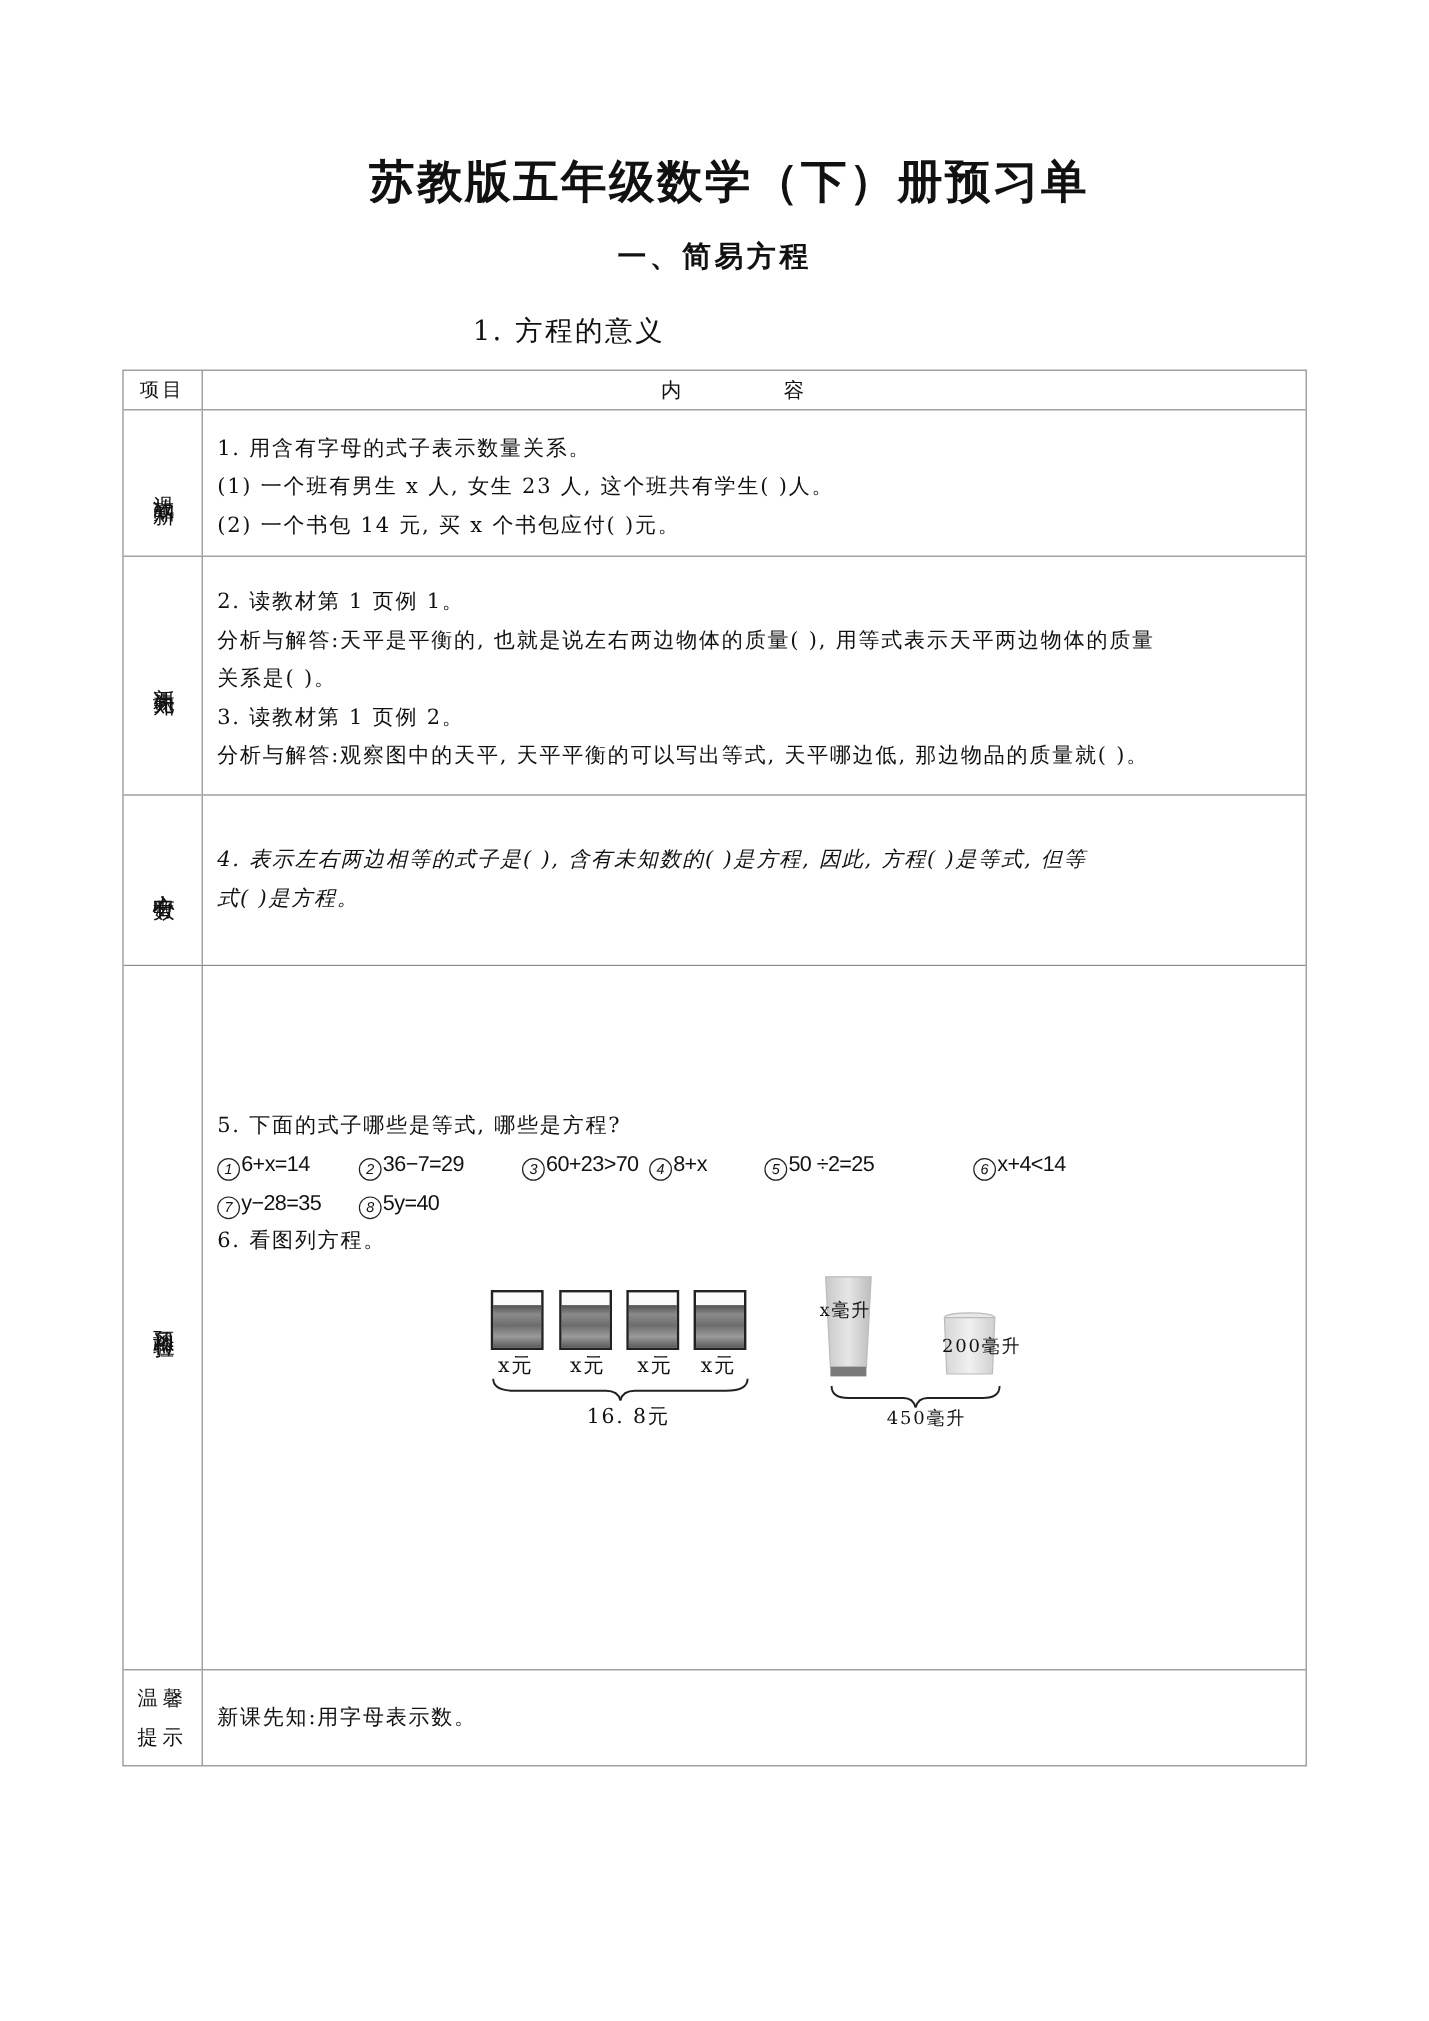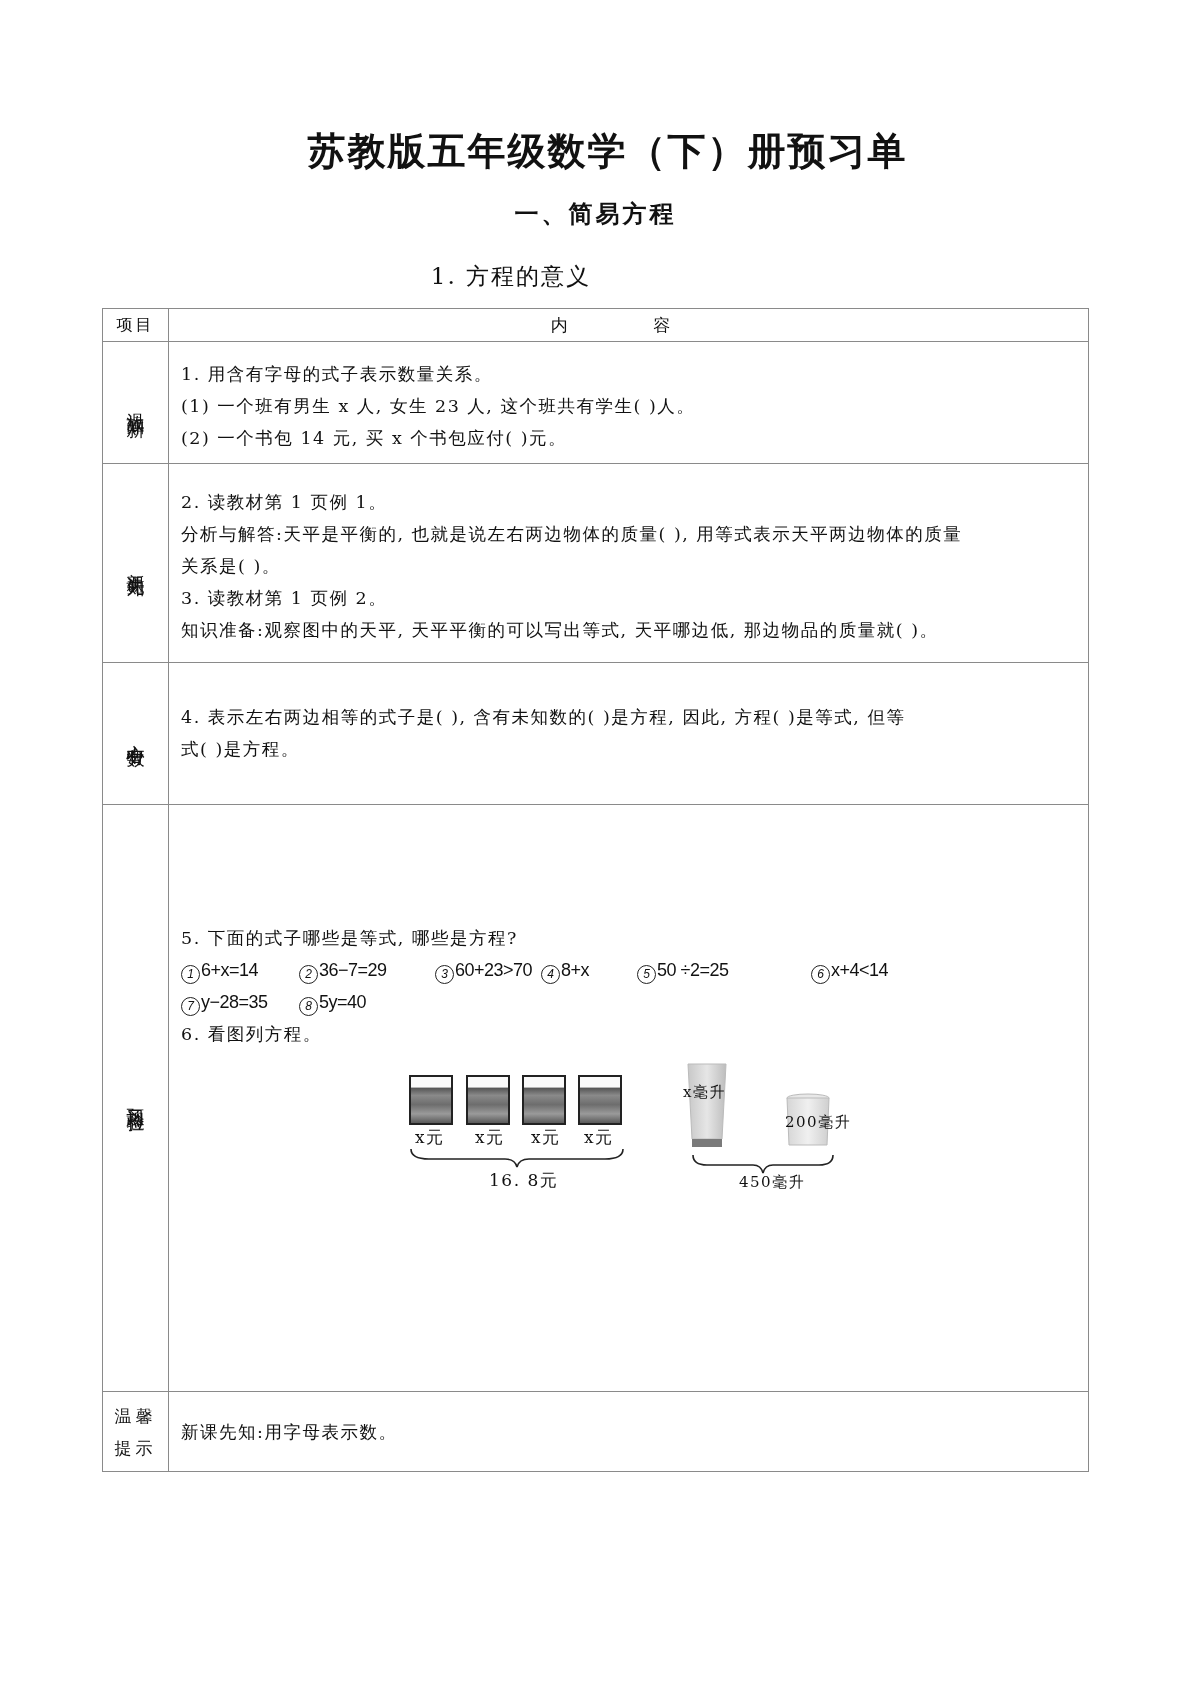--- a/index.html
+++ b/index.html
@@ -10,7 +10,7 @@
   .subtitle { position:absolute; left:0; width:1191px; top:198px; text-align:center;
               font-size:24px; font-weight:bold; letter-spacing:3px; line-height:32px; }
   .section { position:absolute; left:0; width:948px; top:260px; text-align:center;
-             font-size:23px; letter-spacing:2px; line-height:32px;padding-left:37px; }
+             font-size:23px; letter-spacing:2px; line-height:32px; }
   .tbl { position:absolute; left:102px; top:308px; width:987px; border:1.5px solid #8a8a8a; box-sizing:border-box; }
   .row { display:flex; border-top:1.5px solid #8a8a8a; box-sizing:border-box; }
   .row:first-child { border-top:none; }

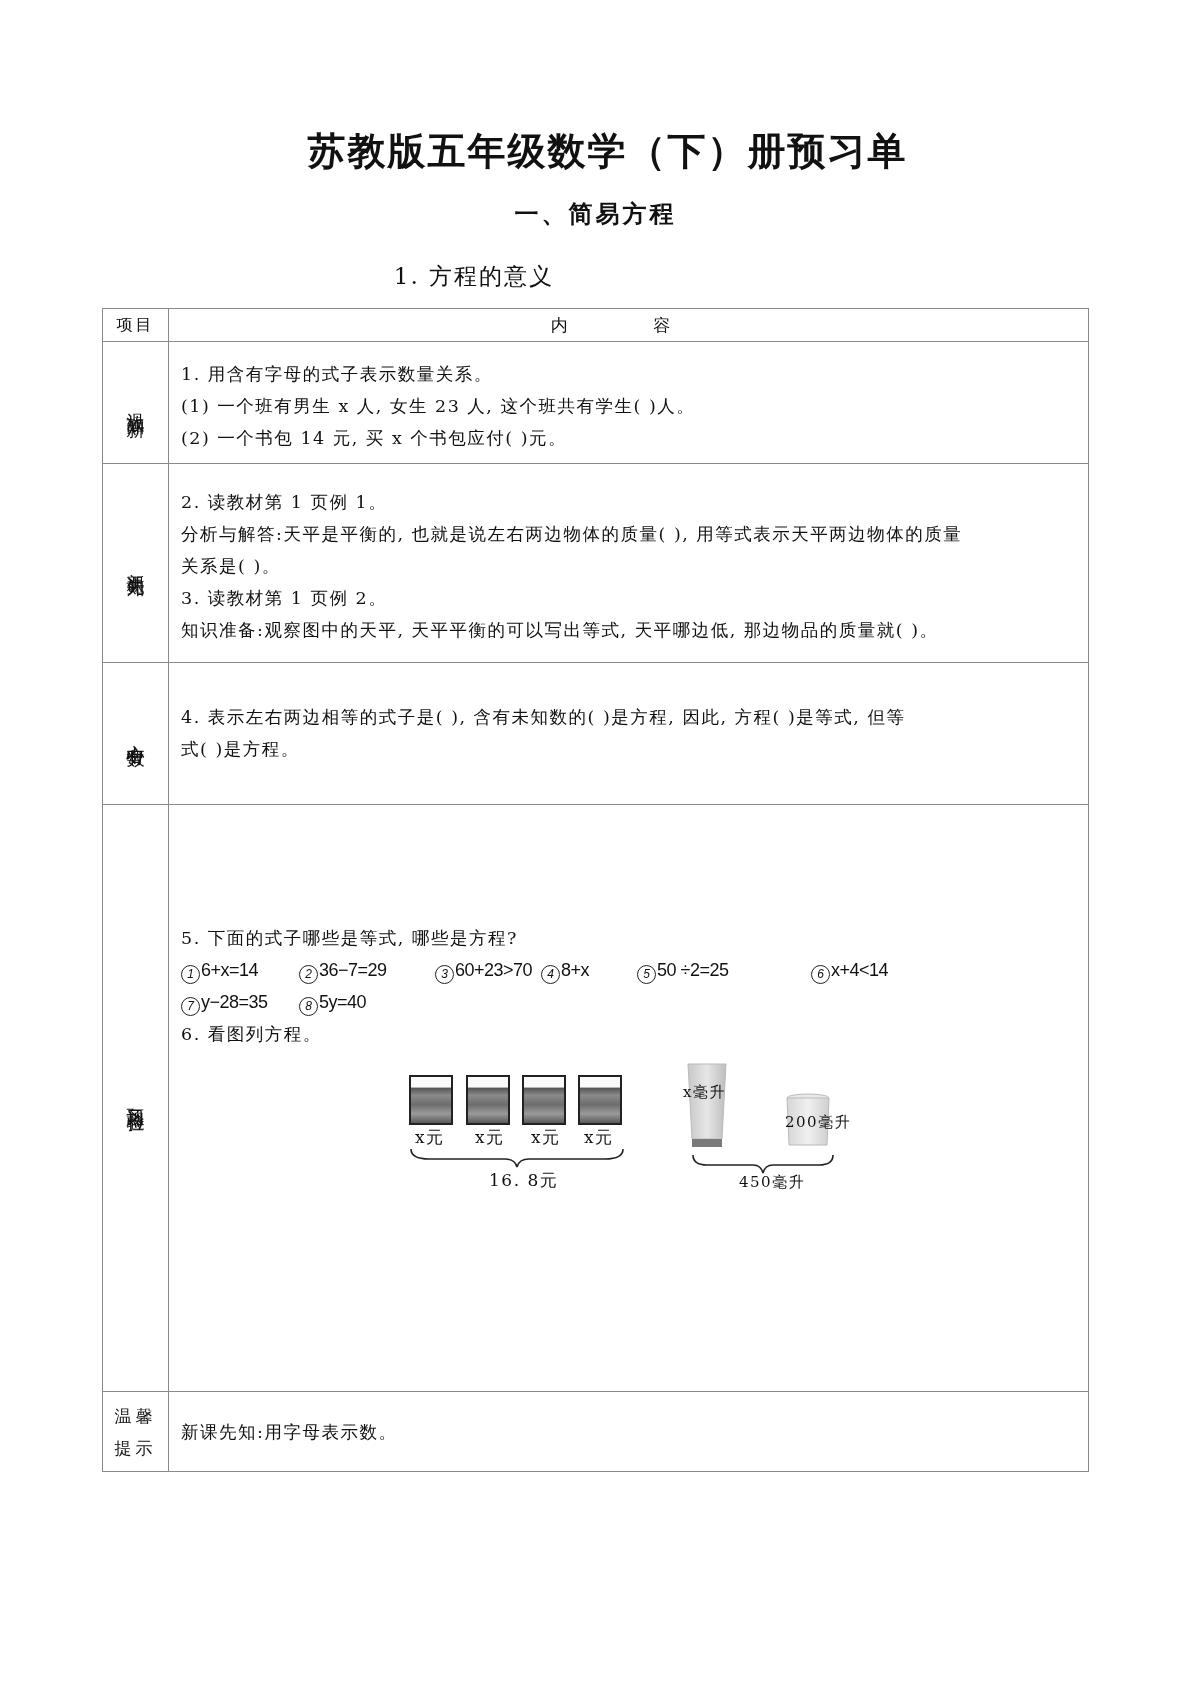--- a/index.html
+++ b/index.html
@@ -66,7 +66,7 @@
       <div class="line">分析与解答:天平是平衡的, 也就是说左右两边物体的质量(      ), 用等式表示天平两边物体的质量</div>
       <div class="line">关系是(          )。</div>
       <div class="line">3. 读教材第 1 页例 2。</div>
-      <div class="line">知识准备:观察图中的天平, 天平平衡的可以写出等式, 天平哪边低, 那边物品的质量就(      )。</div>
+      <div class="line">分析与解答:观察图中的天平, 天平平衡的可以写出等式, 天平哪边低, 那边物品的质量就(      )。</div>
     </div>
   </div>
 

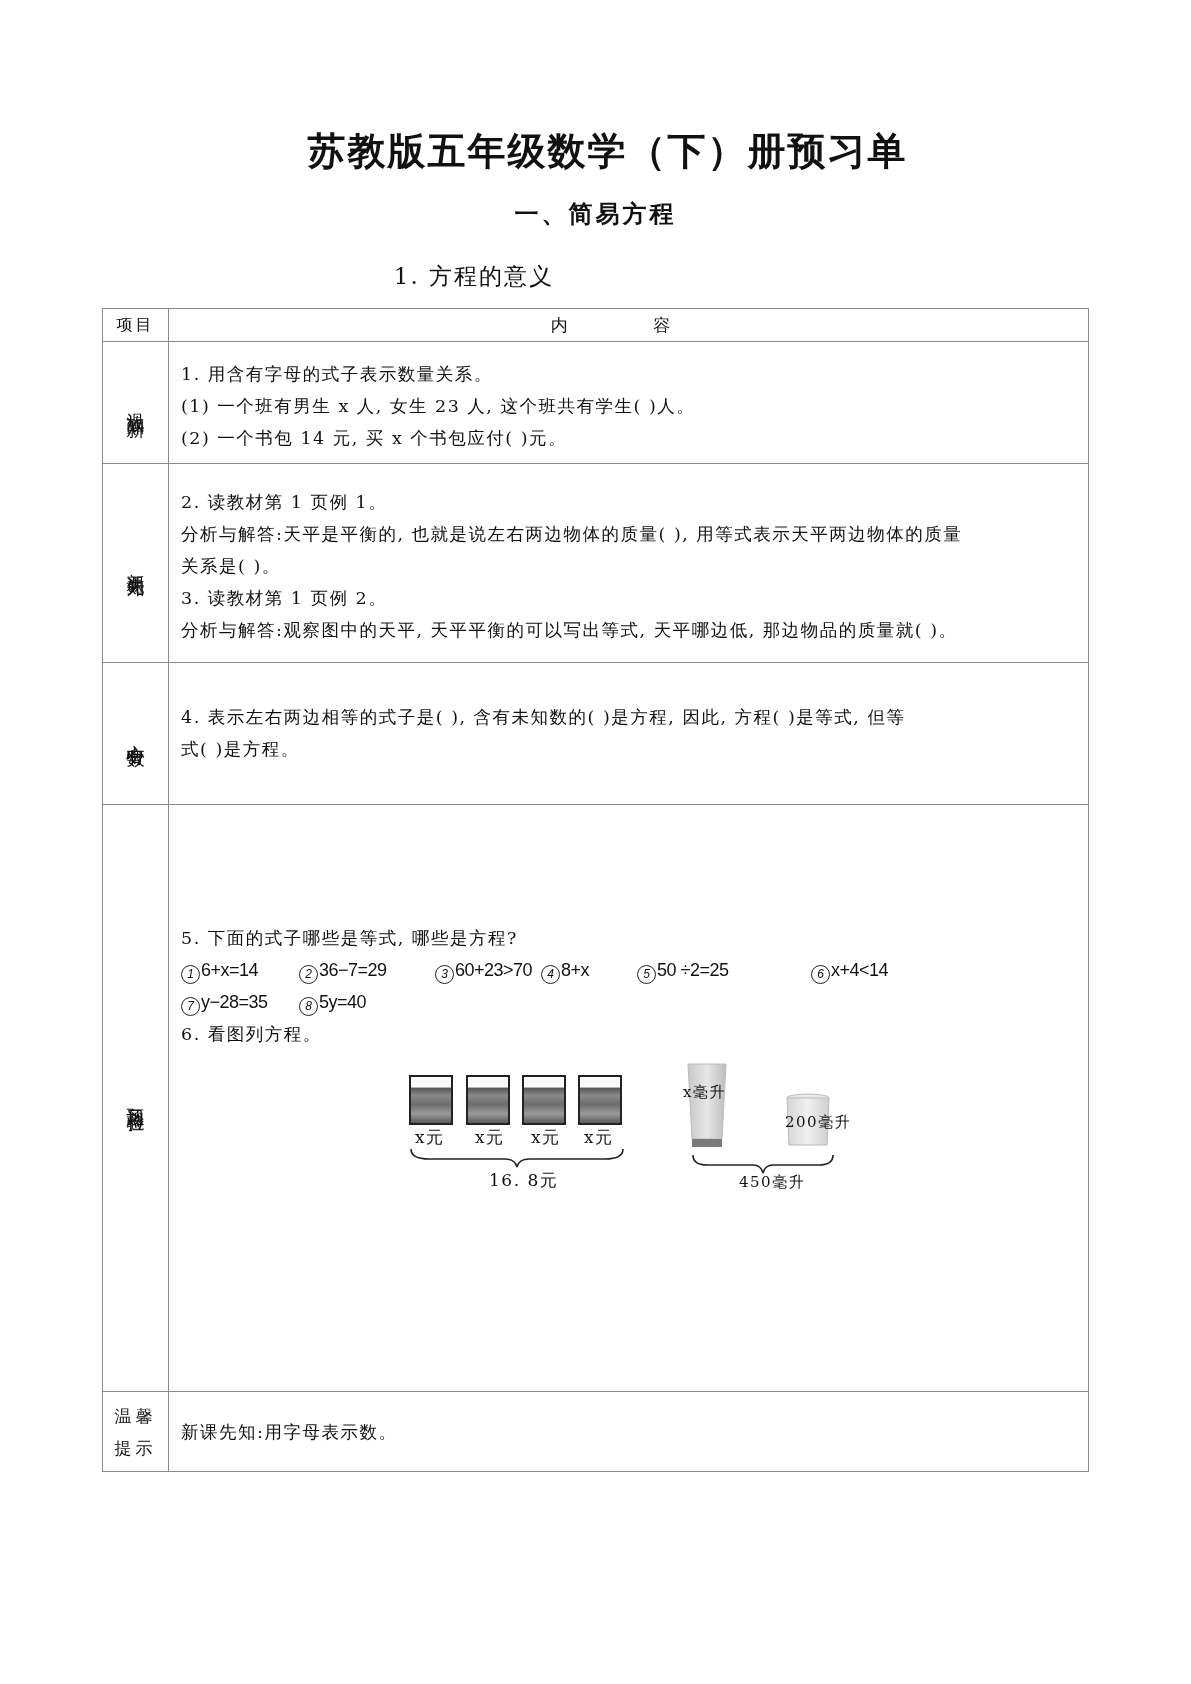--- a/index.html
+++ b/index.html
@@ -74,7 +74,7 @@
     <div class="lab">
         <span class="lab-v">心中有数</span>
       </div>
-    <div class="cont" style="padding-top:38px;">
+    <div class="cont" style="padding-top:38px;font-style:italic;">
       <div class="line">4. 表示左右两边相等的式子是(      ), 含有未知数的(      )是方程, 因此, 方程(      )是等式, 但等</div>
       <div class="line">式(      )是方程。</div>
     </div>

